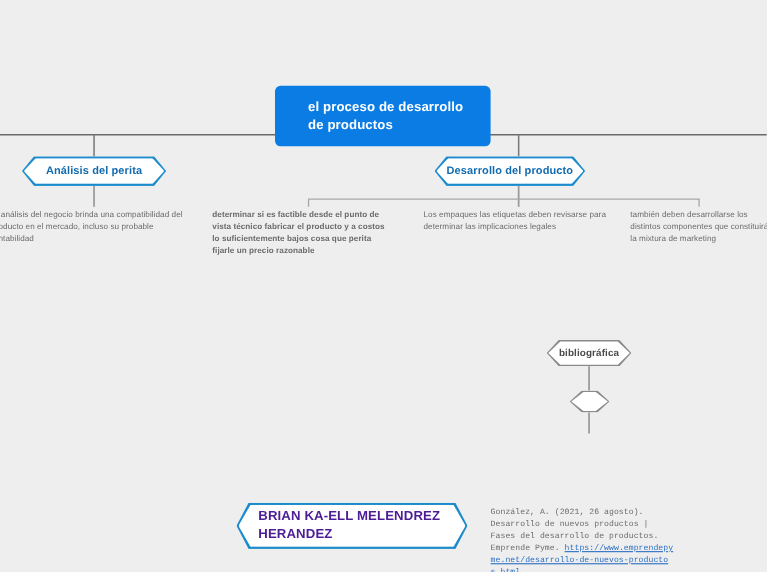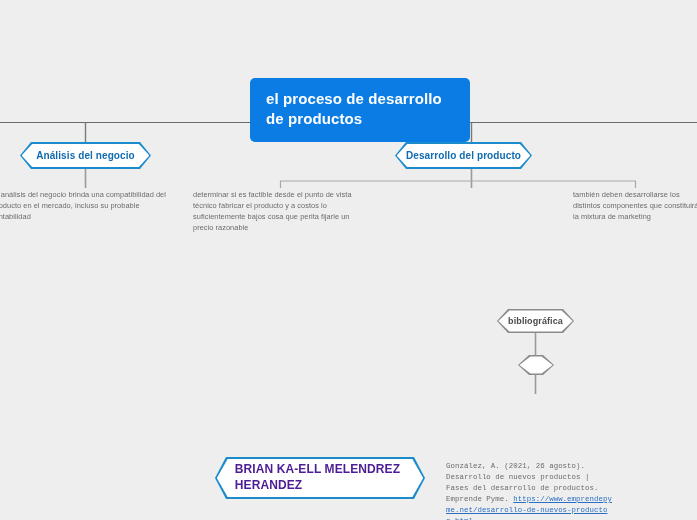--- a/index.html
+++ b/index.html
@@ -33,13 +33,13 @@
     position: absolute;
     left: 250px;
     top: 78px;
-    width: 220px;
+    width: 196px;
     box-sizing: border-box;
     background: #0b7ce4;
     border-radius: 5px;
-    padding: 11px 13px 12px 16px;
+    padding: 11px 13px 12px 30px;
     color: #ffffff;
-    font-size: 15px;
+    font-size: 12px;
     font-weight: bold;
     line-height: 1.35;
     letter-spacing: 0.1px;

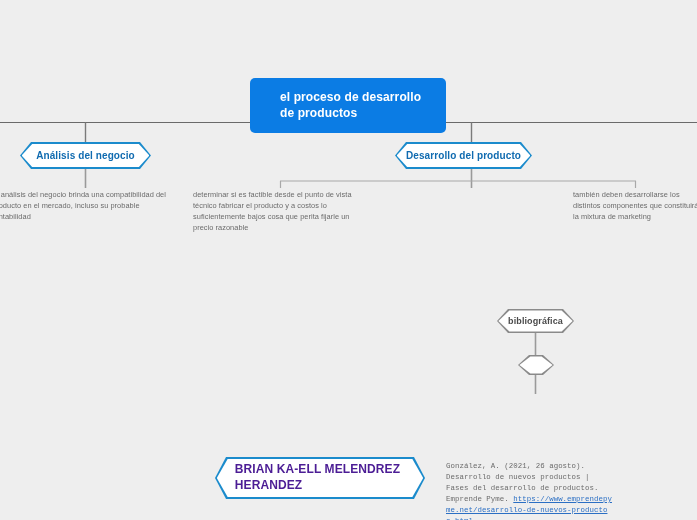--- a/index.html
+++ b/index.html
@@ -158,7 +158,7 @@
 
   <div class="hex hex-blue" id="node-analisis">
     <div class="hex-inner hex-fill" style="left:1.6px; top:1.6px; right:1.6px; bottom:1.6px; width:auto; height:auto;">
-      <span class="hex-label">Análisis del negocio</span>
+      <span class="hex-label">Análisis del perita</span>
     </div>
   </div>
 

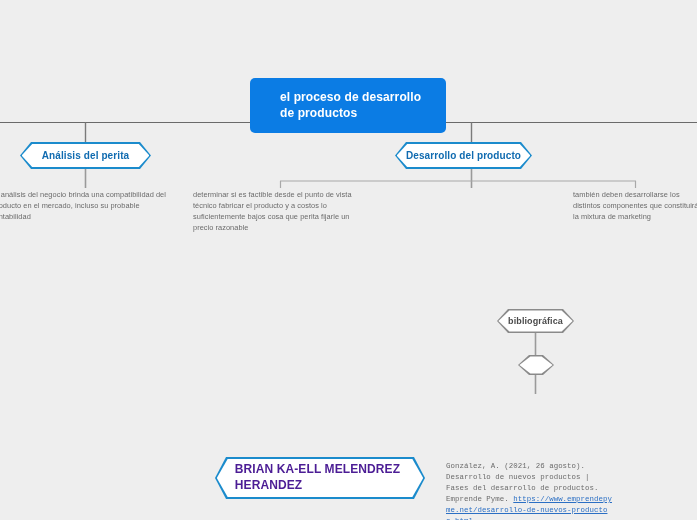--- a/index.html
+++ b/index.html
@@ -119,7 +119,7 @@
   }
 
   #leaf-1 { left: -8px;  top: 190px; width: 180px; }
-  #leaf-2 { left: 193px; top: 190px; width: 165px; }
+  #leaf-2 { left: 193px; top: 190px; width: 165px; font-weight: bold; }
   #leaf-3 { left: 385px; top: 190px; width: 175px; }
   #leaf-4 { left: 573px; top: 190px; width: 132px; }
 

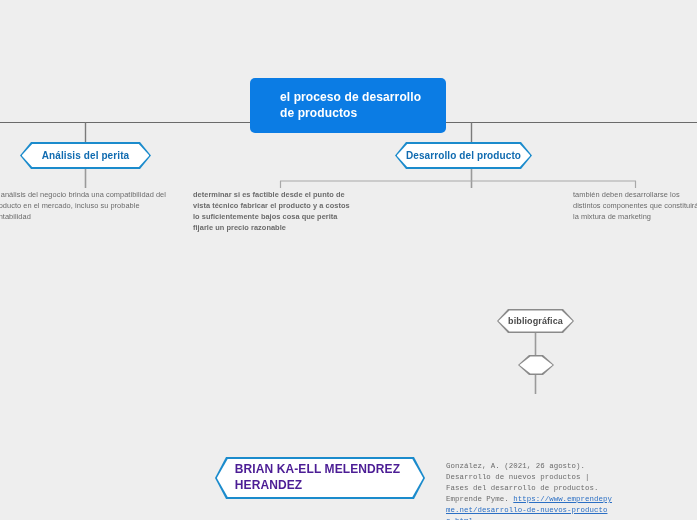--- a/index.html
+++ b/index.html
@@ -172,6 +172,7 @@
 
   <div class="leaf-text" id="leaf-2">determinar si es factible desde el punto de vista técnico fabricar el producto y a costos lo suficientemente bajos cosa que perita fijarle un precio razonable</div>
 
+  <div class="leaf-text" id="leaf-3">Los empaques las etiquetas deben revisarse para determinar las implicaciones legales</div>
 
   <div class="leaf-text" id="leaf-4">también deben desarrollarse los distintos componentes que constituirán la mixtura de marketing</div>
 

